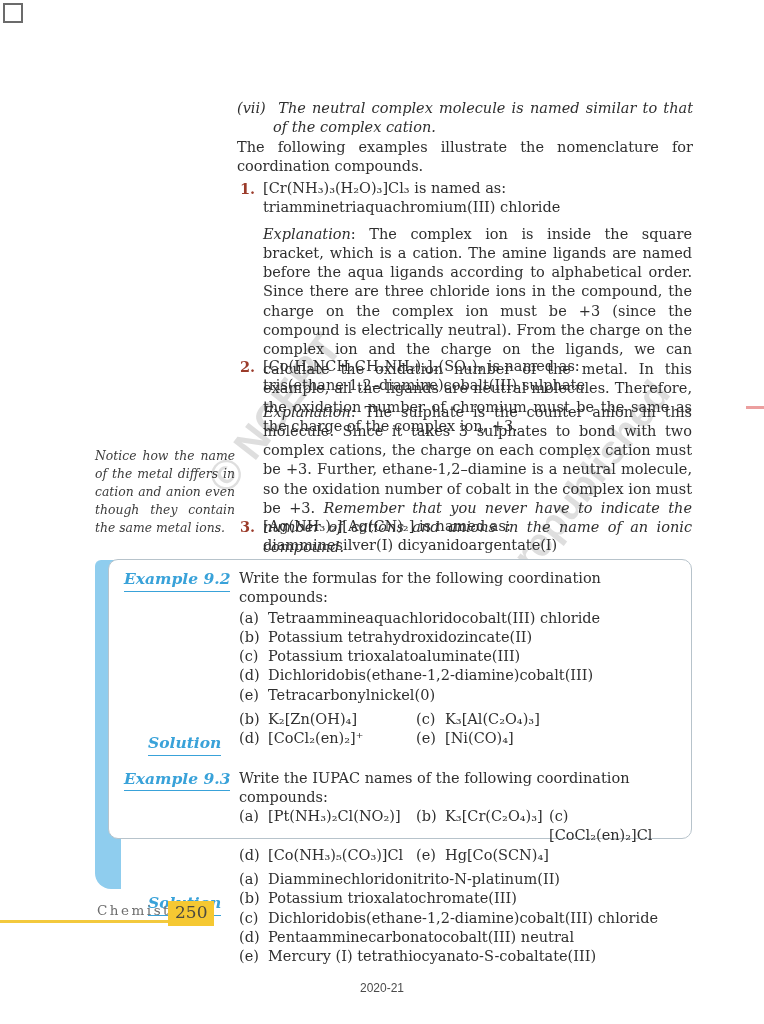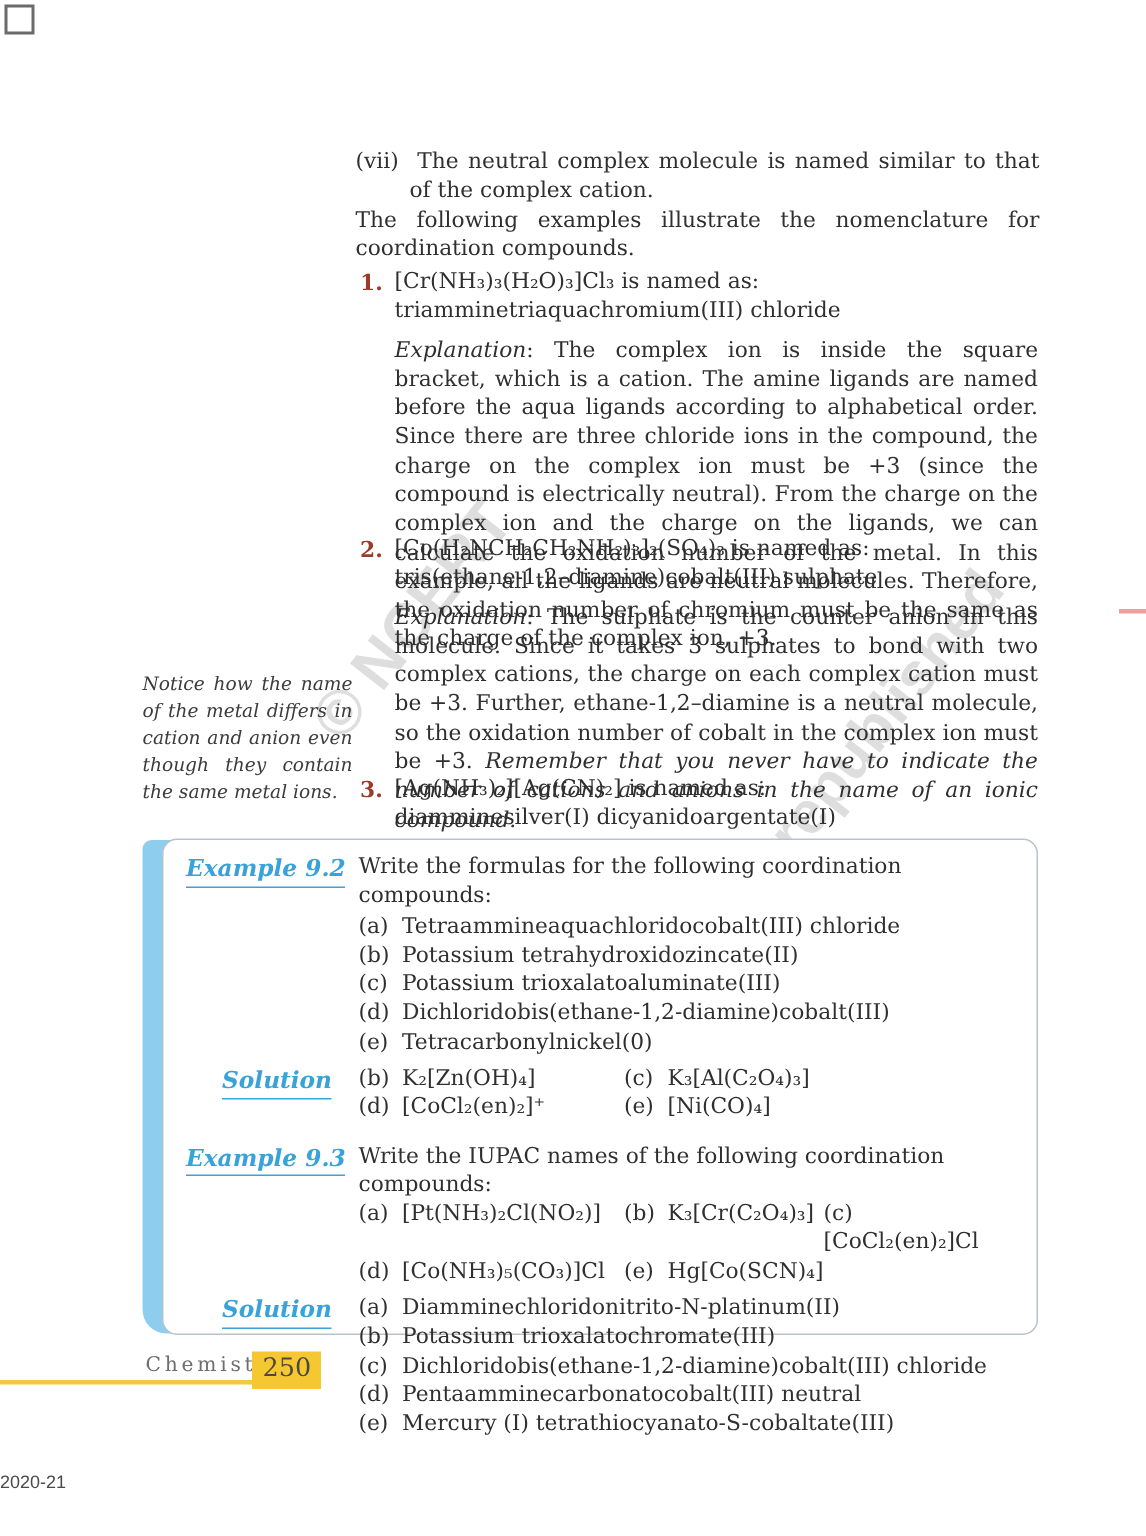--- a/index.html
+++ b/index.html
@@ -70,7 +70,7 @@
   <div class="wm wm1">© NCERT</div>
   <div class="wm wm2">not to be republished</div>
 
-  <div class="blk" style="left:237px; top:99px;">
+  <div class="blk" style="left:237px; top:99px;font-style:italic;">
     <div class="hang">
       <span>(vii)</span>&nbsp;
       <span>The neutral complex molecule is named similar to that of the complex cation.</span>

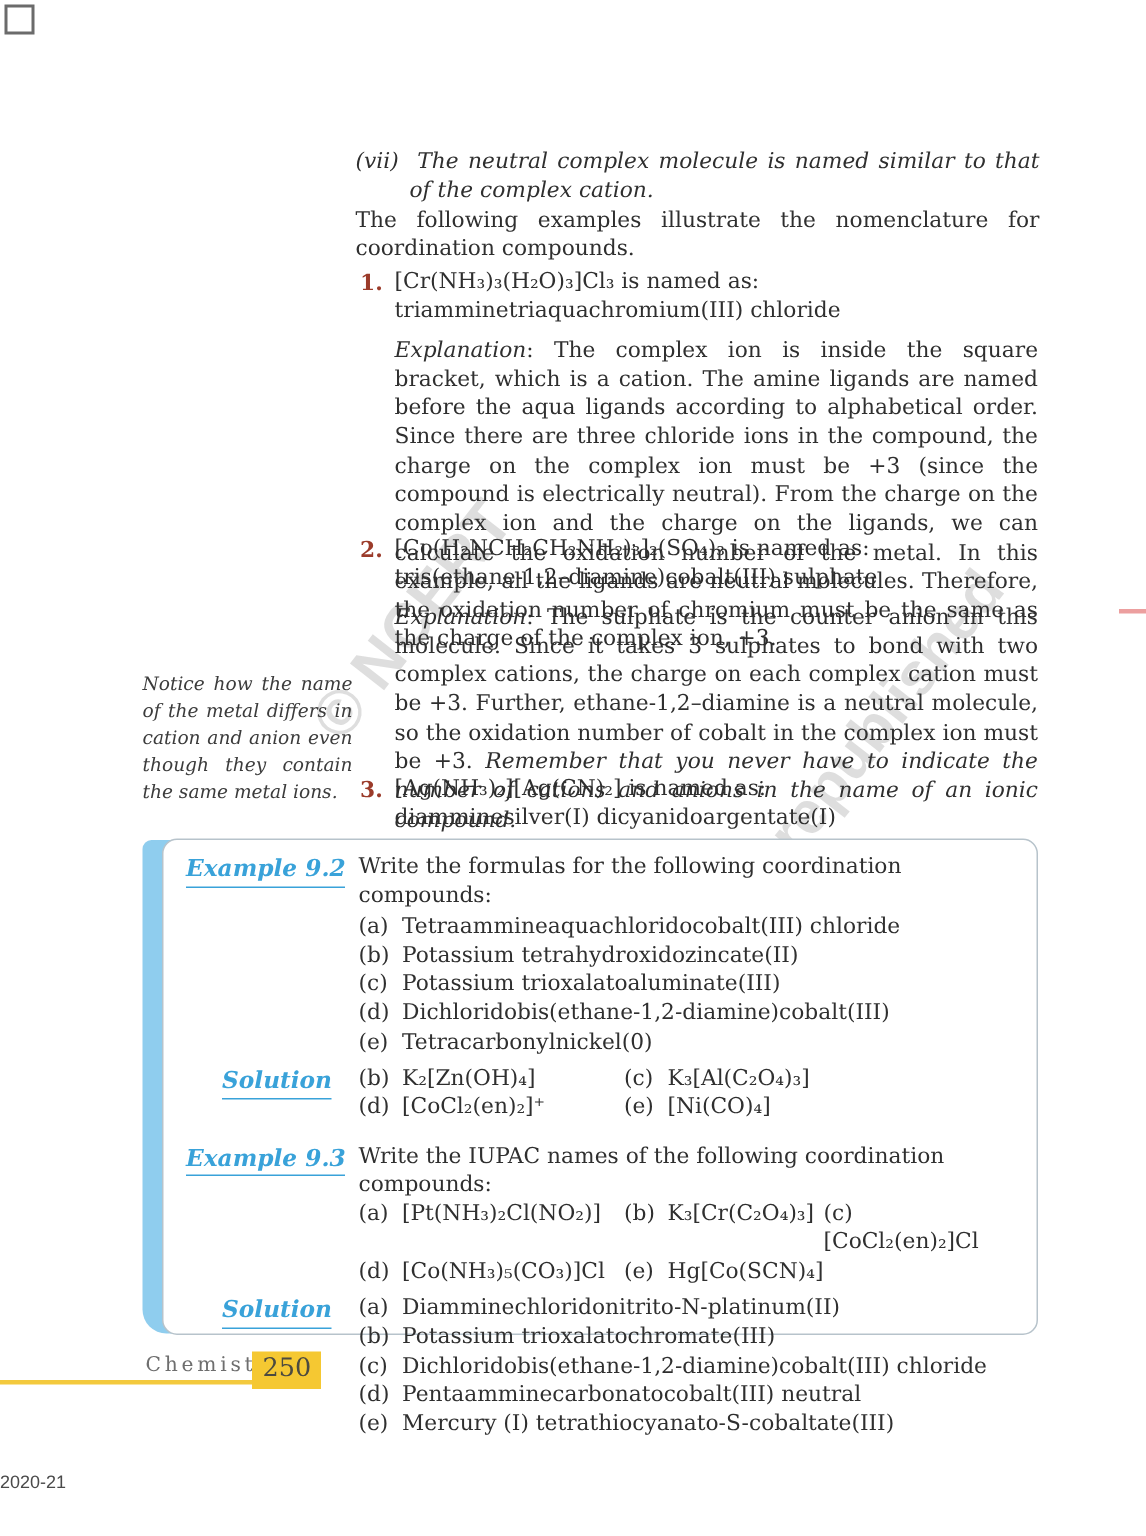--- a/index.html
+++ b/index.html
@@ -36,7 +36,7 @@
   .exwrap{ position:absolute; left:95px; top:559px; width:597px; height:331px; }
   .exbar{ position:absolute; left:0; top:1px; width:26px; height:329px;
     background:#8fcdee; border-radius:6px 0 0 16px; }
-  .exbox{ position:absolute; left:13px; top:0; width:584px; height:331px;
+  .exbox{ position:absolute; left:13px; top:0; width:584px; height:280px;
     background:#ffffff; border:1.5px solid #b7c3cb; border-radius:10px;
     padding:9px 12px 8px 15px; }
   .exrow{ display:grid; grid-template-columns:106px 1fr; column-gap:9px; align-items:start; }

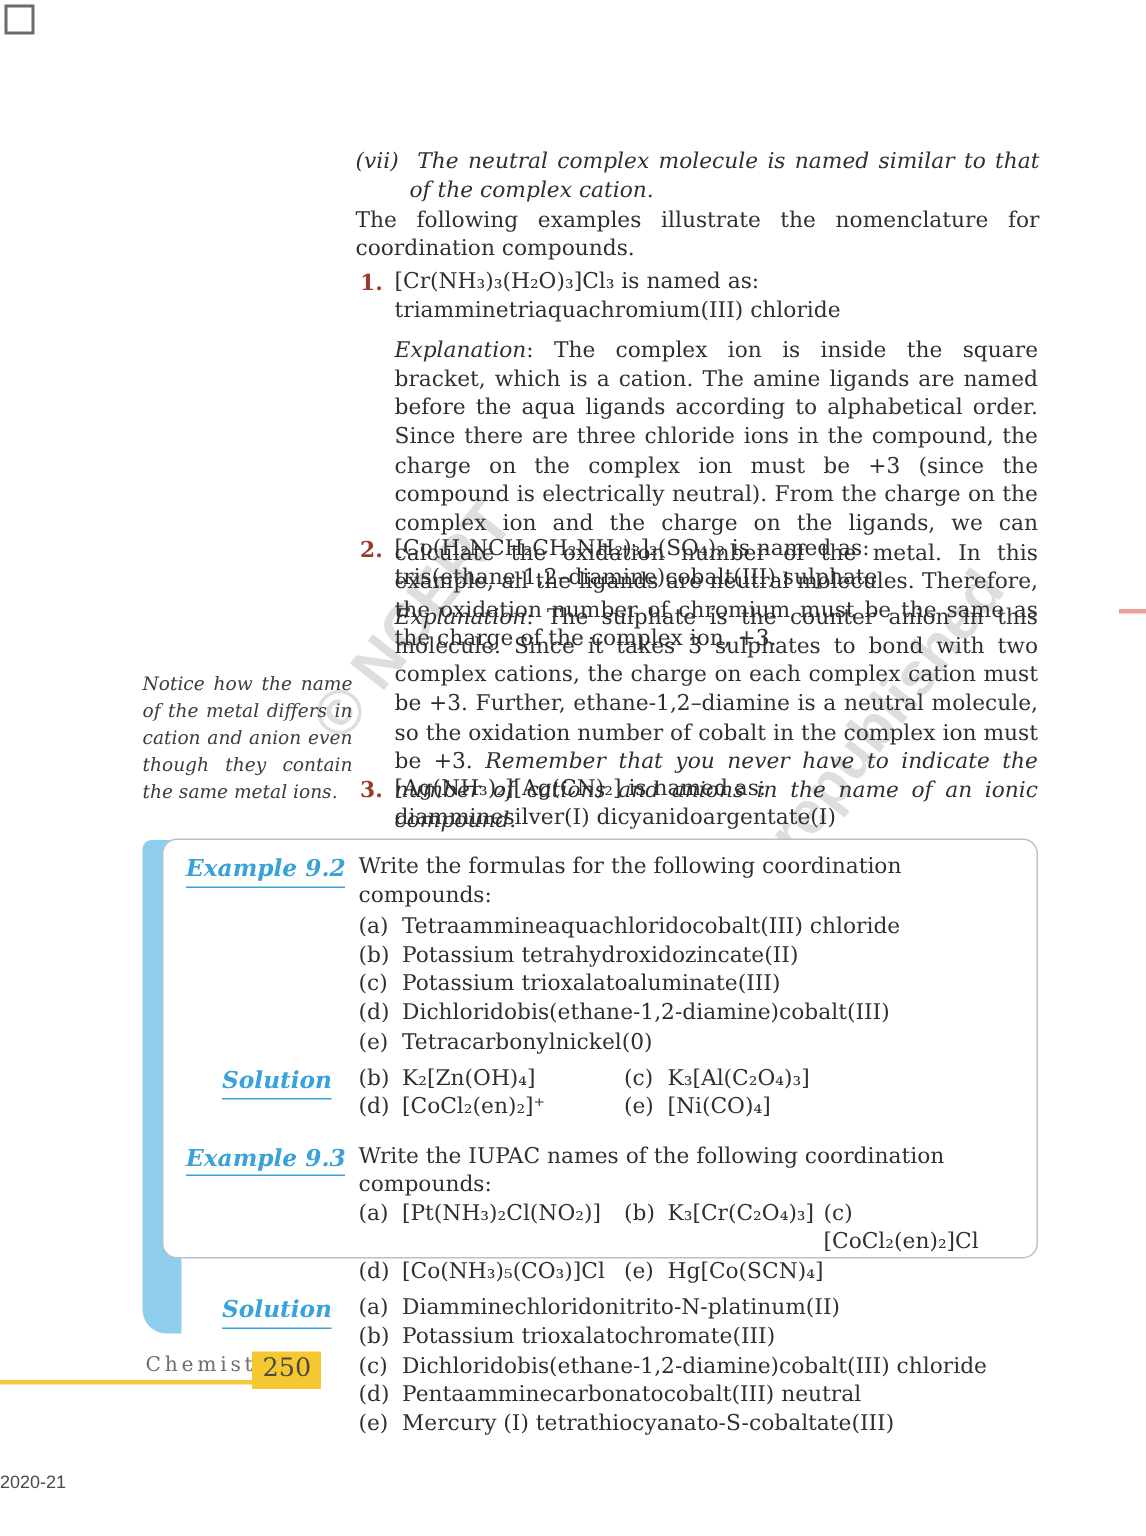--- a/index.html
+++ b/index.html
@@ -43,7 +43,7 @@
   .exlabel{ color:#39a2d9; font-weight:bold; font-style:italic;
     font-size:15.5px; border-bottom:1.5px solid #39a2d9; padding-bottom:1px;
     white-space:nowrap; justify-self:start; }
-  .sollabel{ margin-left:24px; }
+  .sollabel{ margin-left:24px;margin-top:23px; }
   .qlist{ margin-top:1px; }
   .qitem{ display:grid; grid-template-columns:29px 1fr; }
   .grid3{ display:grid; grid-template-columns:177px 133px 1fr; }

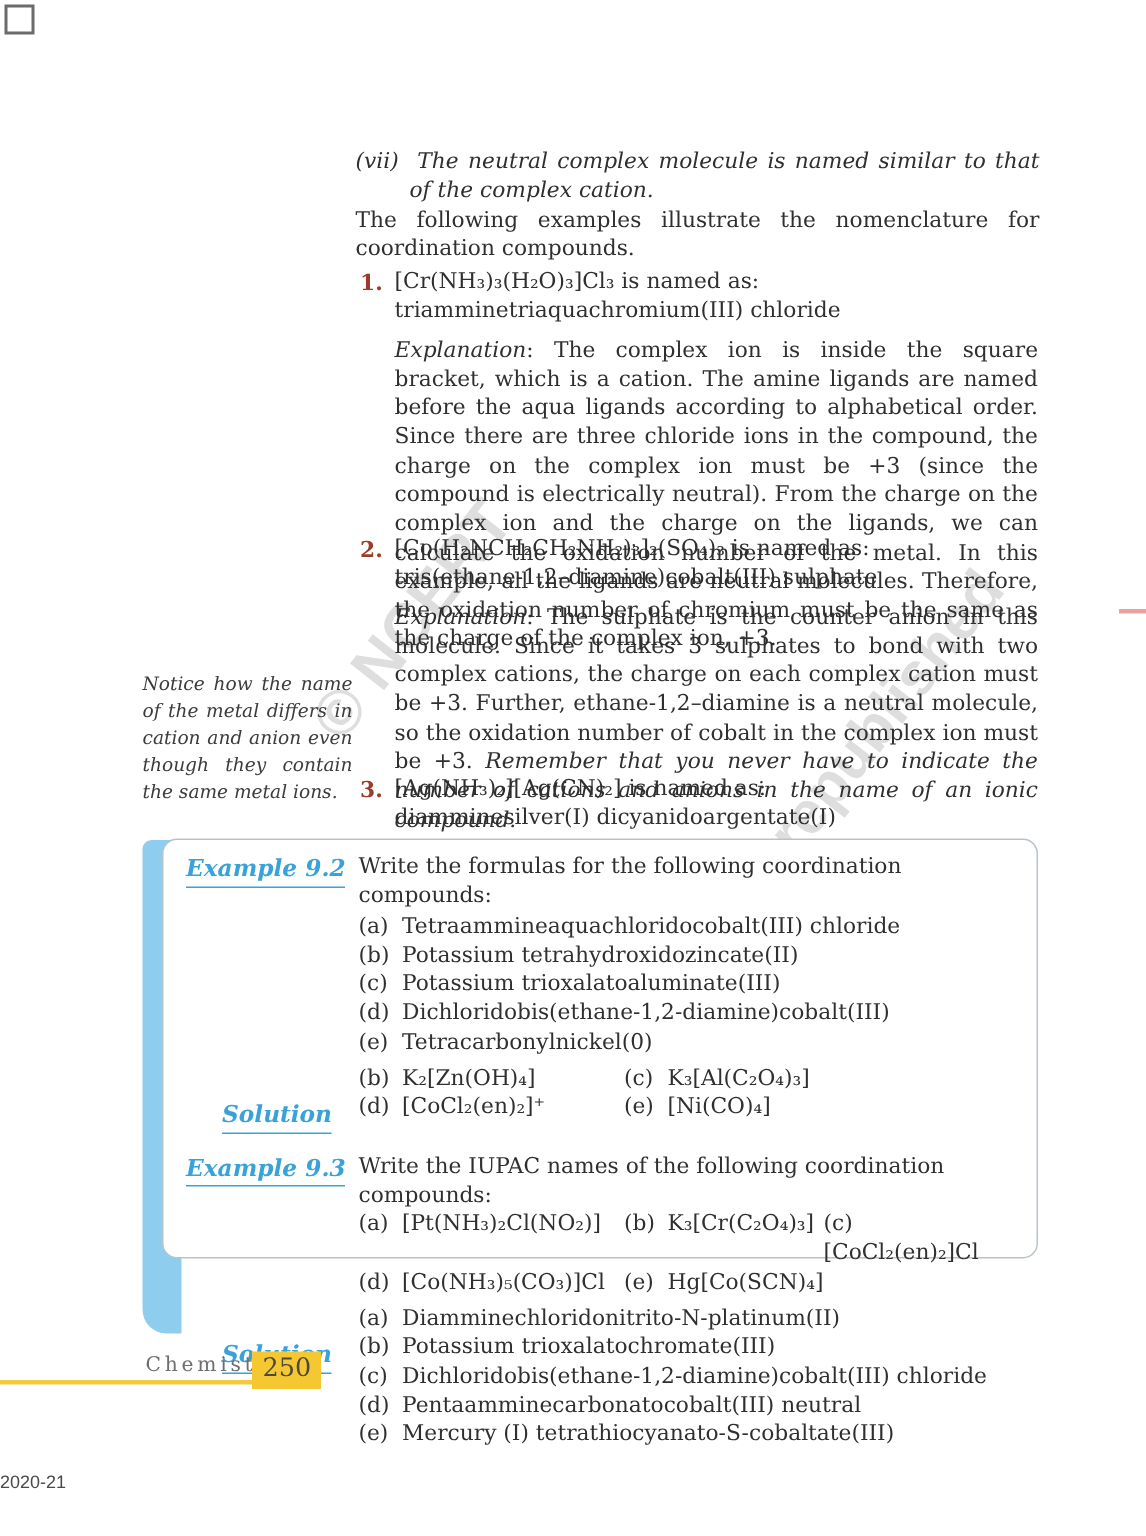--- a/index.html
+++ b/index.html
@@ -56,7 +56,7 @@
     letter-spacing:2.5px; font-size:13.5px; }
   .foot-page{ position:absolute; left:168px; top:901px; background:#f5c832;
     color:#4c4a40; font-size:17px; padding:0 7px 2px 7px; }
-  .foot-year{ position:absolute; left:0; top:981px; width:764px; 
+  .foot-year{ position:absolute; left:0; top:981px; width:764px; text-align:center;
     font-family:"Liberation Sans",sans-serif; font-size:12px; color:#4a4a4a; }
 </style>
 </head>

